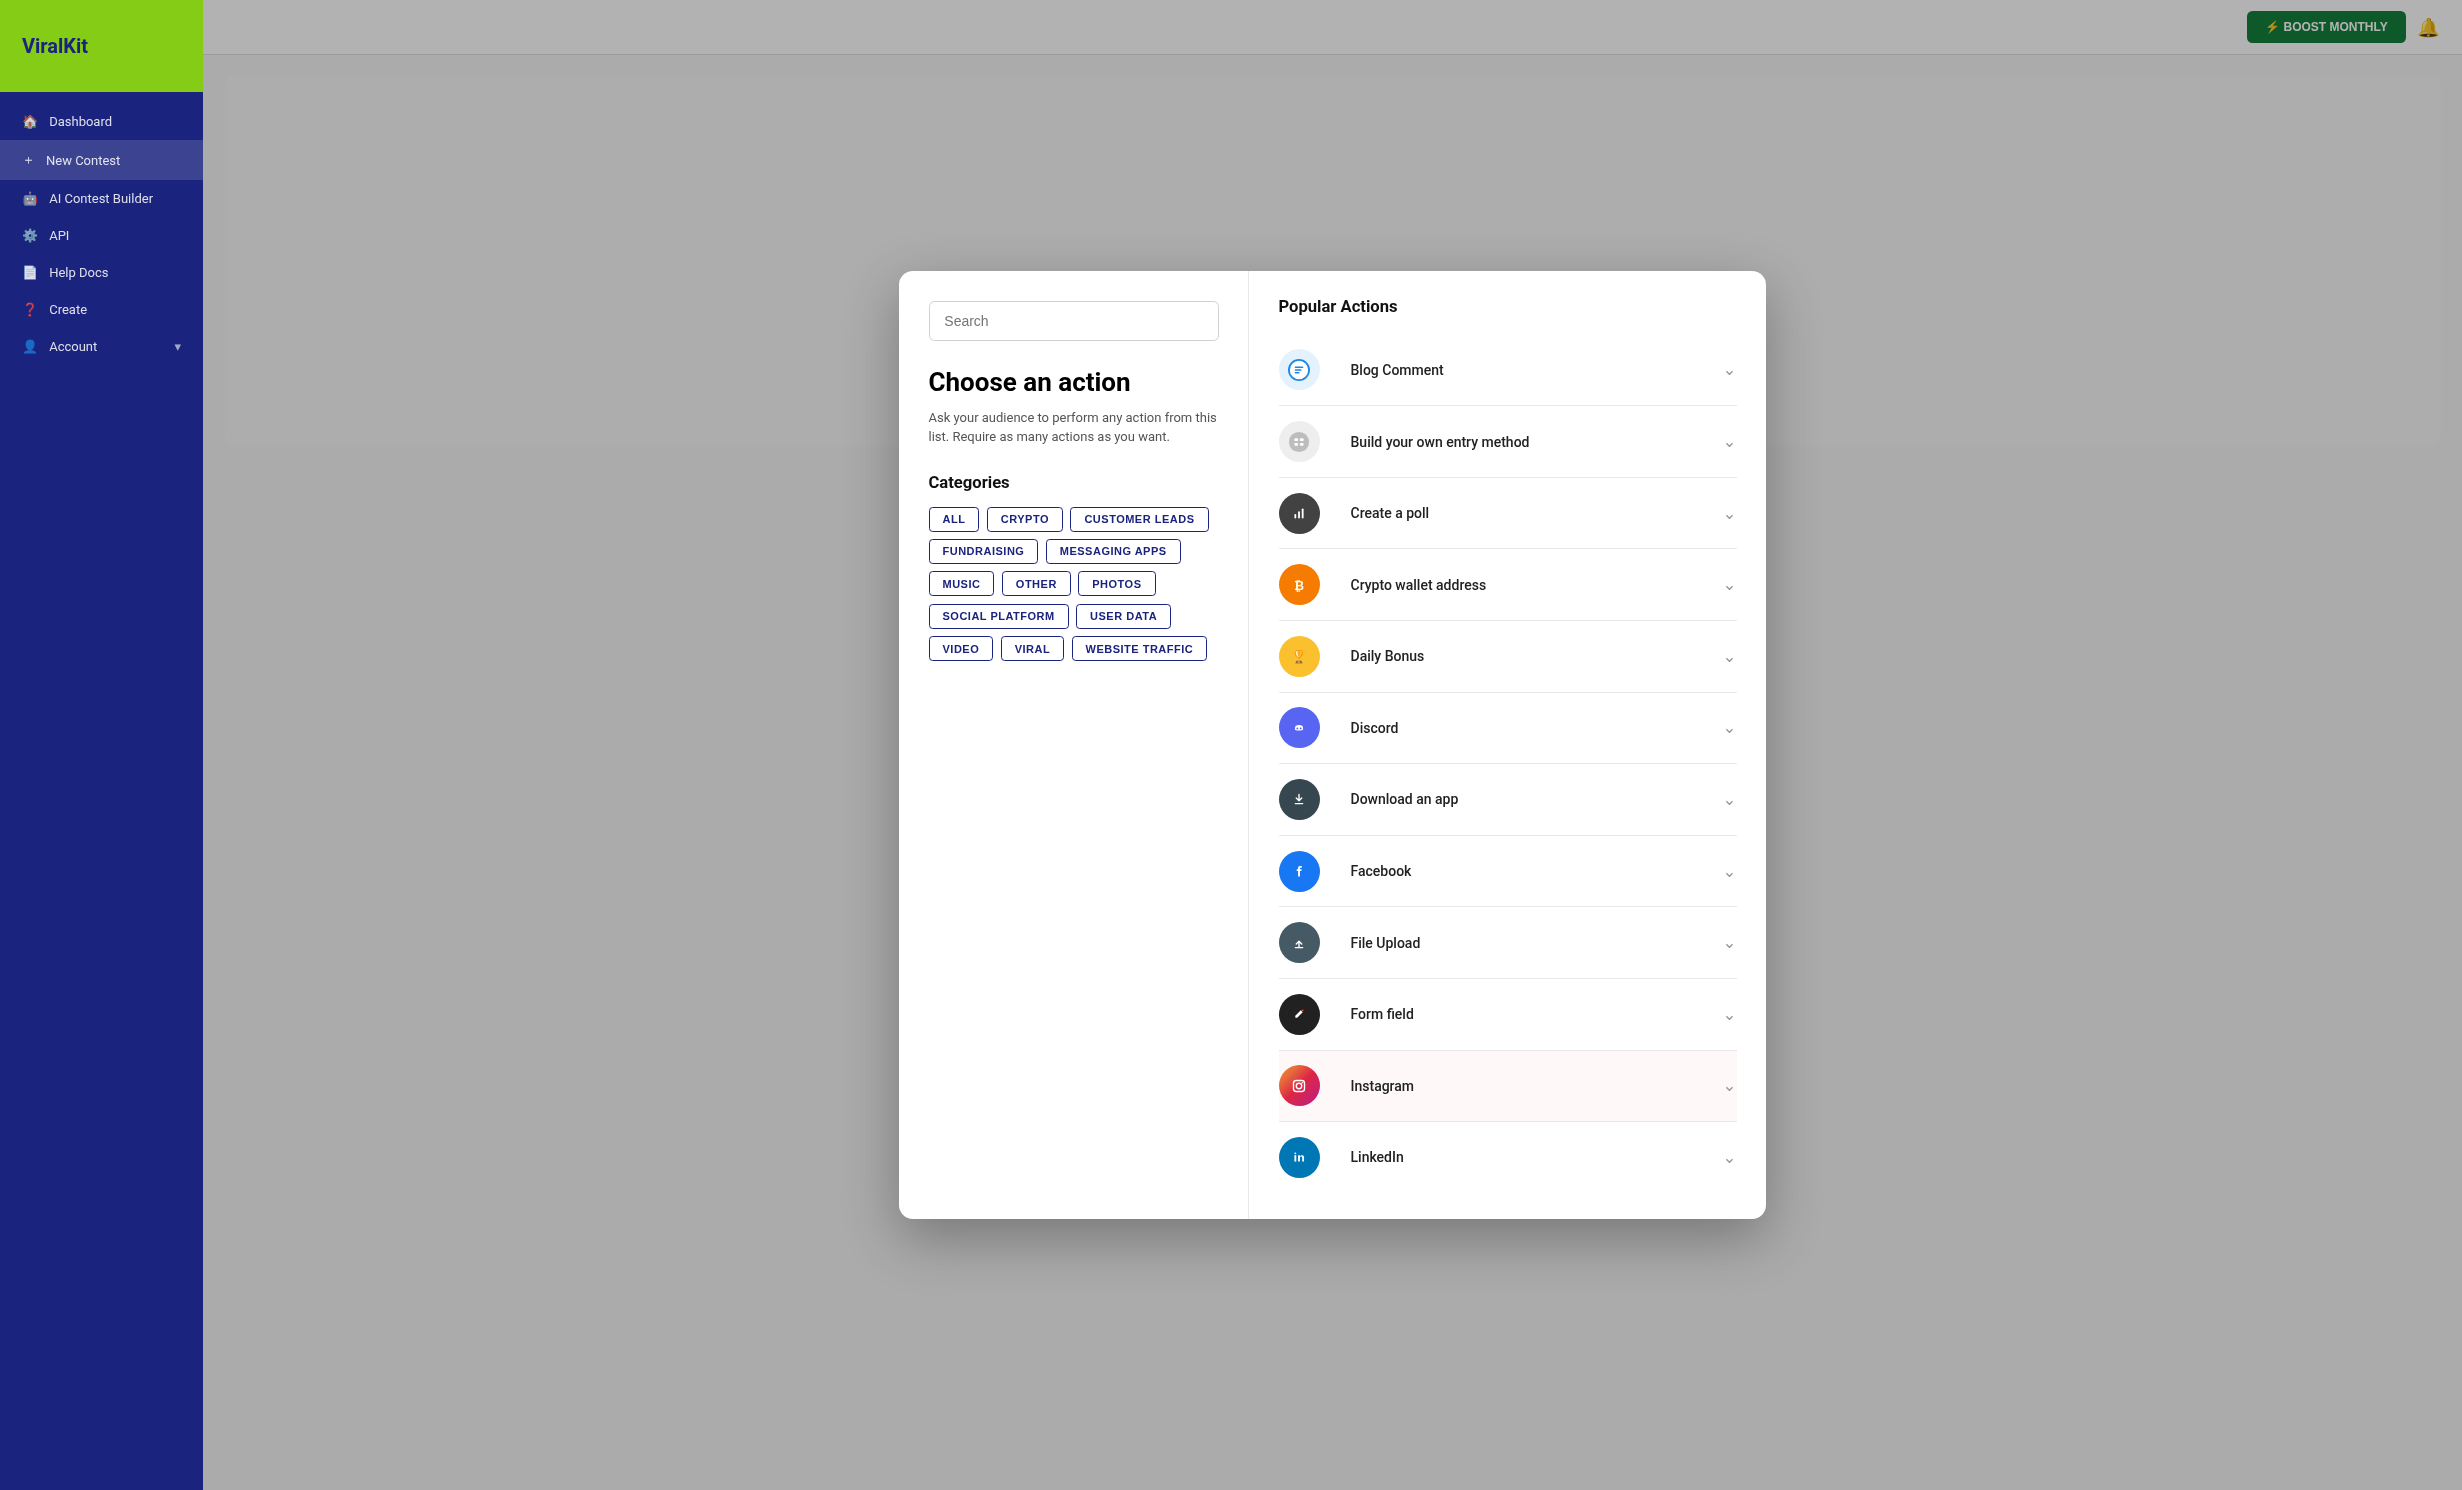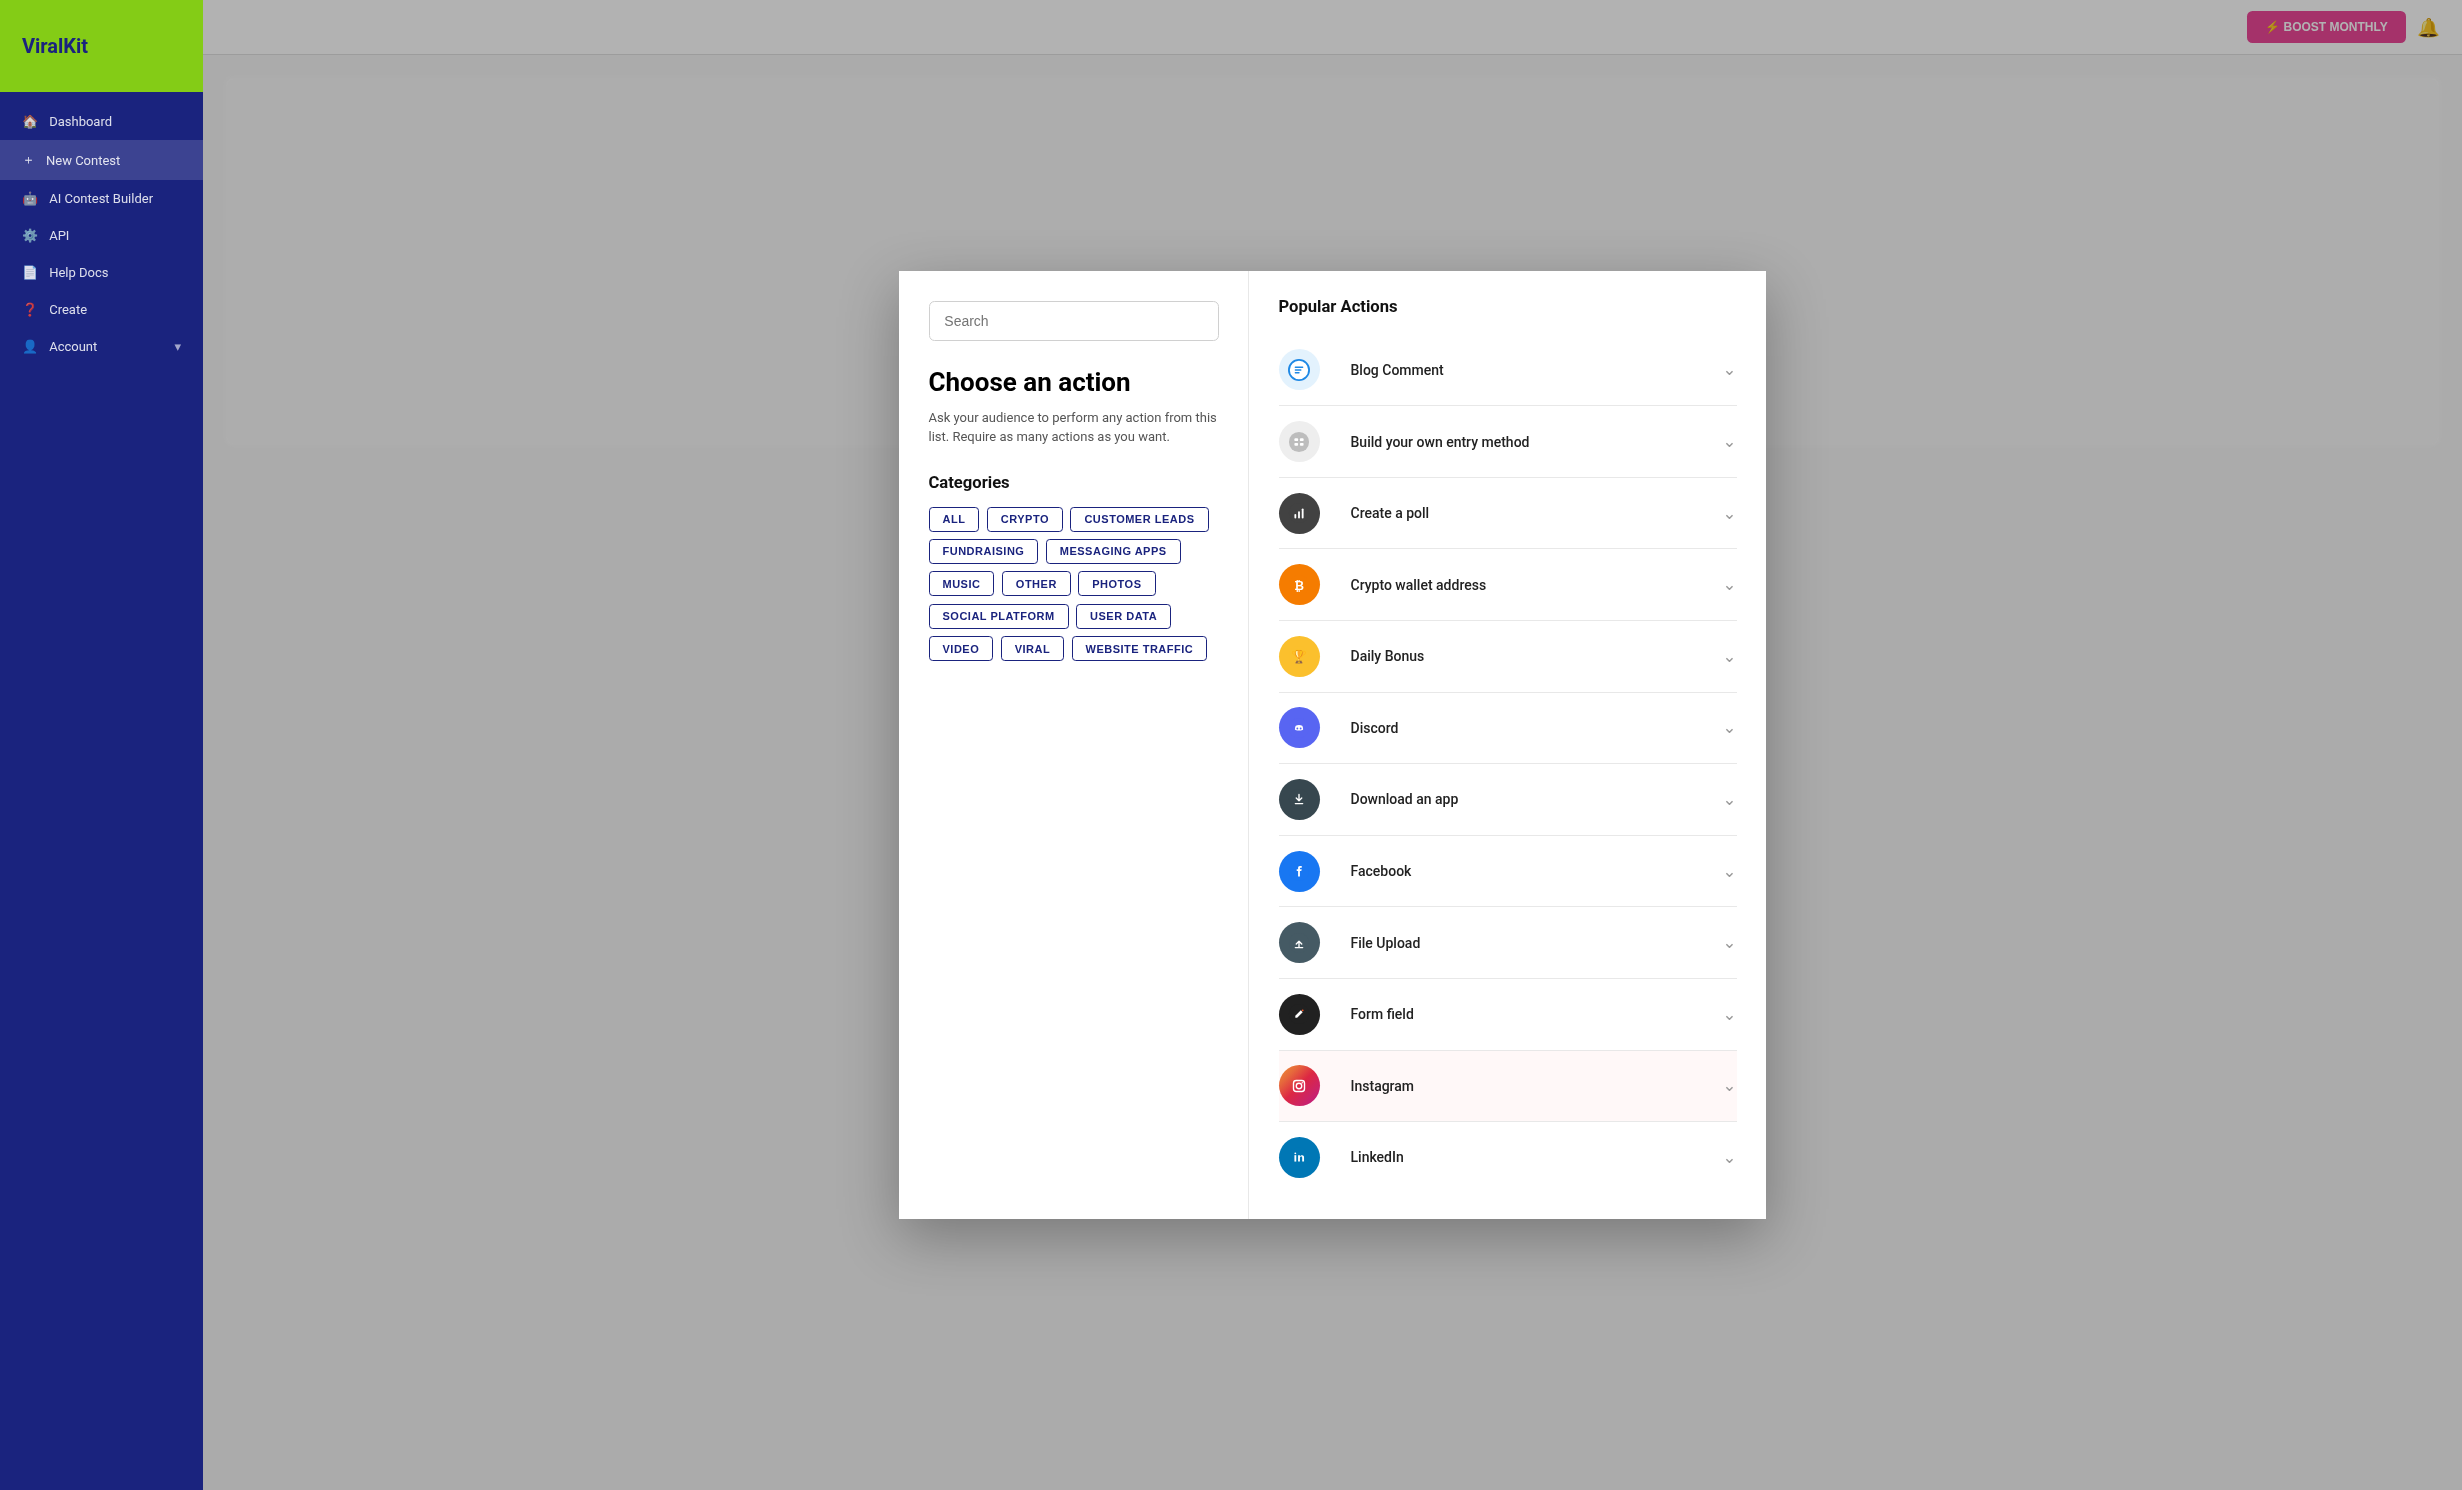--- a/index.html
+++ b/index.html
@@ -57,7 +57,7 @@
       border-bottom: 0.9px solid #e0e0e0;
     }
     .boost-button {
-      background: #ec4899;
+      background: #15803d;
       color: white;
       border: none;
       padding: 9.2px 18.4px;

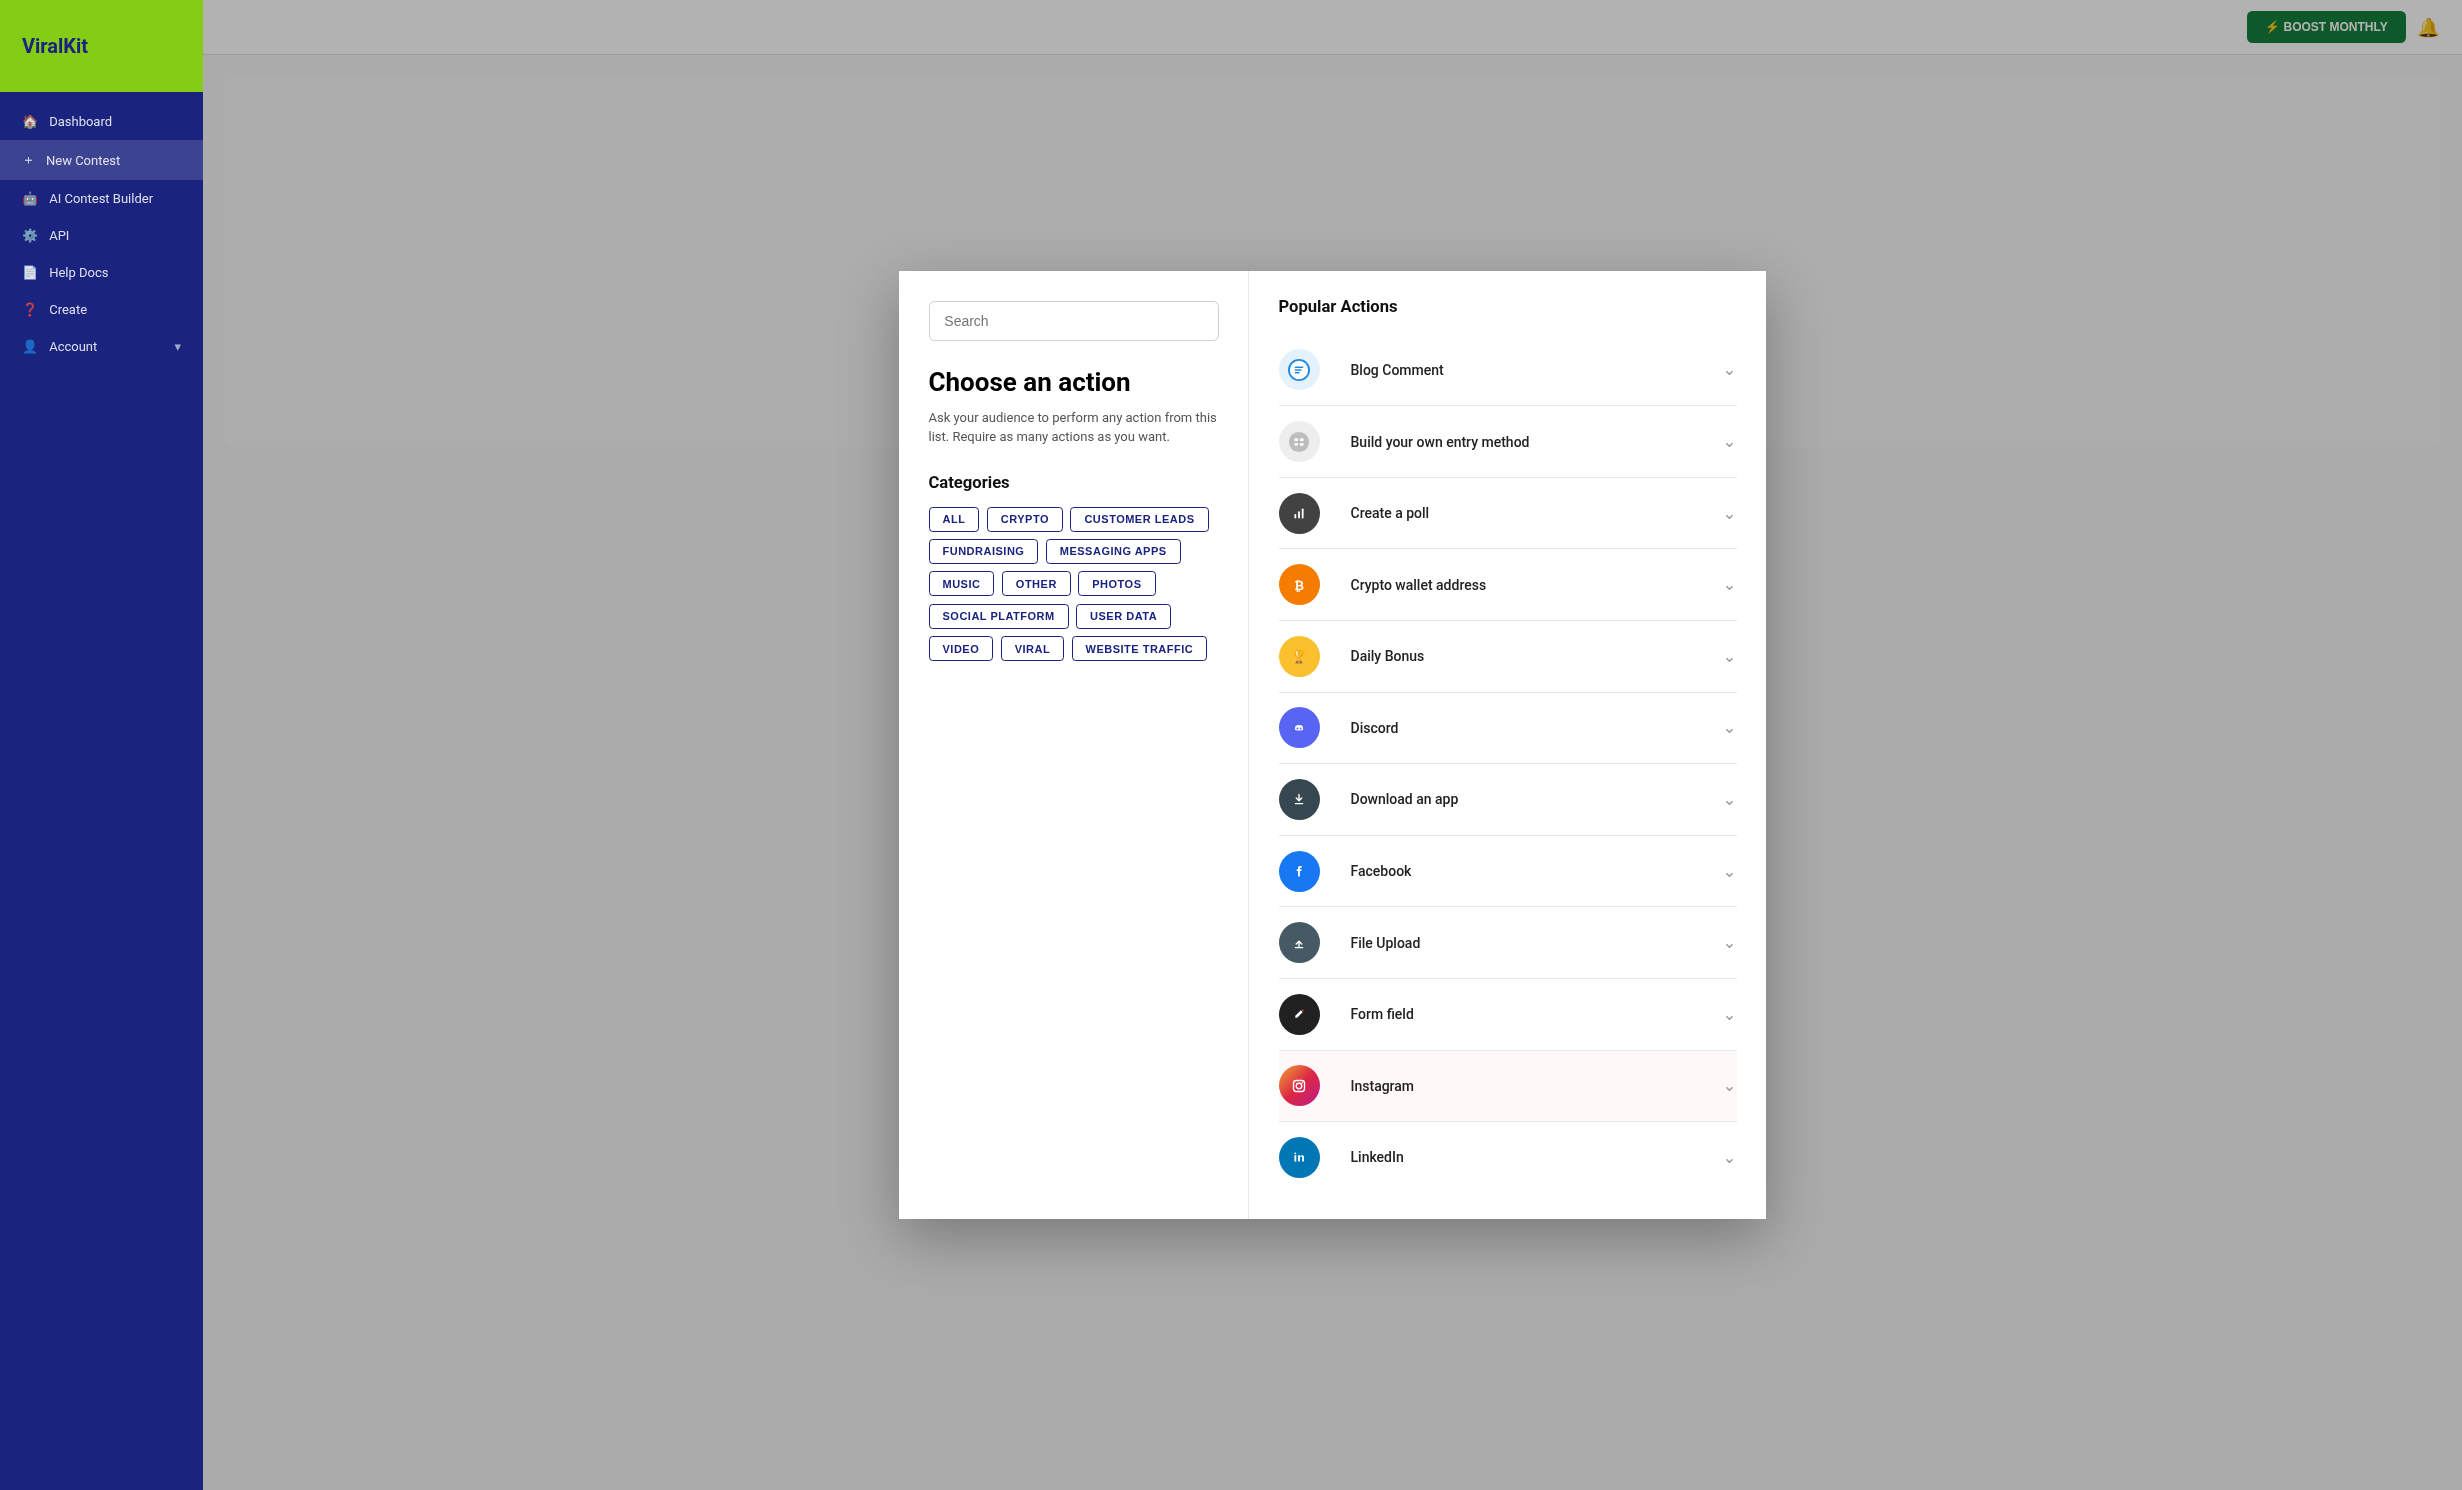--- a/index.html
+++ b/index.html
@@ -92,7 +92,7 @@
     
     .modal {
       background: white;
-      border-radius: 0;
+      border-radius: 14px;
       width: 867px;
       max-height: 90vh;
       overflow-y: auto;

